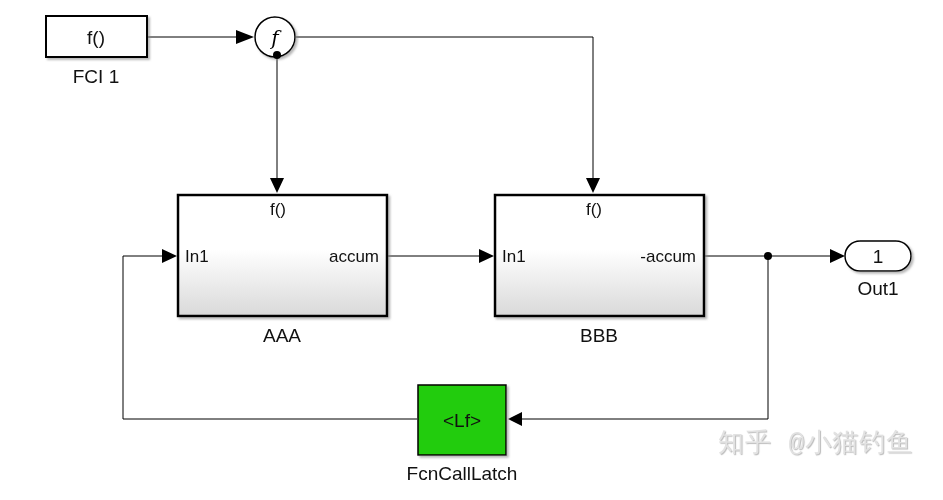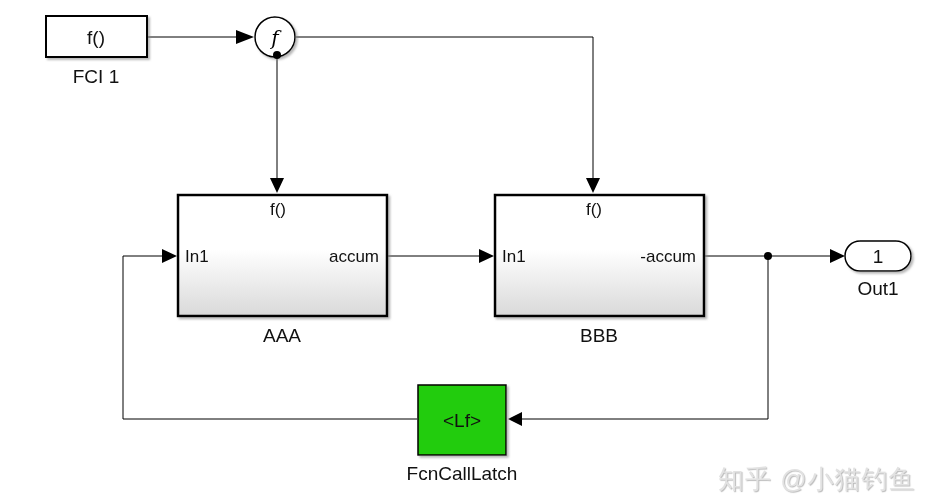--- a/index.html
+++ b/index.html
@@ -6,7 +6,7 @@
   body { width: 943px; height: 500px; position: relative; overflow: hidden; font-family: "Liberation Sans", sans-serif; }
   #canvas { position: absolute; left: 0; top: 0; }
   .lbl { font-family: "Liberation Sans", sans-serif; fill: #111; }
-  .wm { position: absolute; left: 718px; top: 462px; font-size: 26px; color: #e2e2e2; font-family: Liberation Sans, sans-serif; text-shadow: 1px 1px 1px #bbb; letter-spacing: 1px; }
+  .wm { position: absolute; left: 718px; top: 425px; font-size: 26px; color: #e2e2e2; font-family: Liberation Mono, monospace; text-shadow: 1px 1px 1px #bbb; letter-spacing: 1px; }
 </style>
 </head>
 <body>

